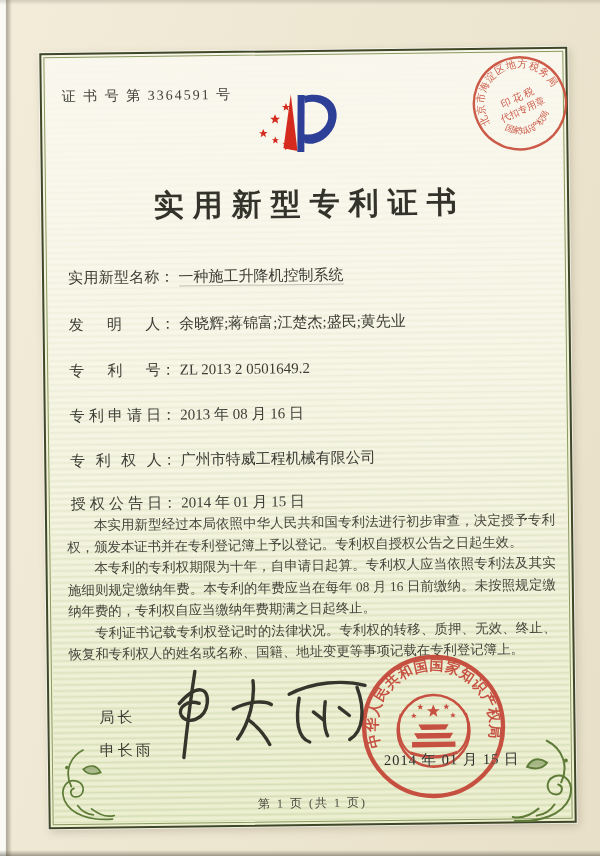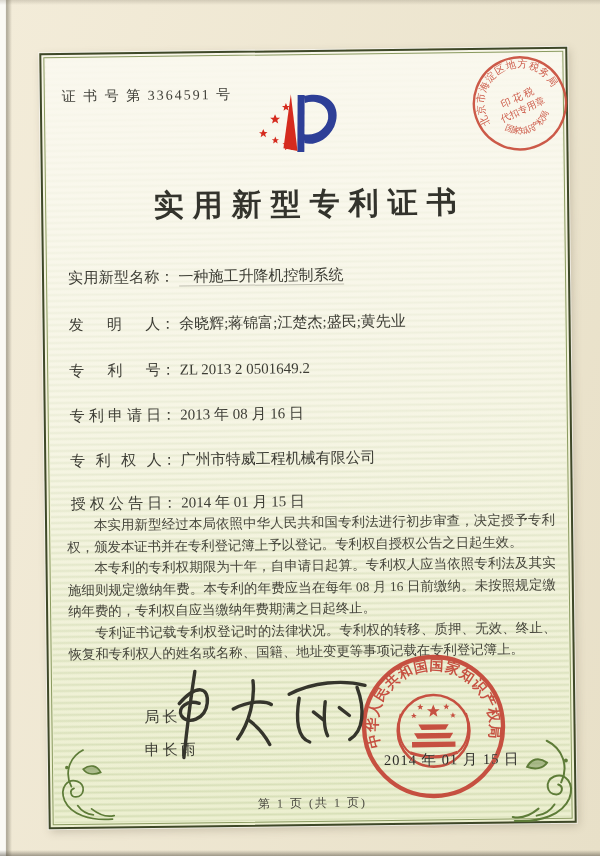--- a/index.html
+++ b/index.html
@@ -44,7 +44,7 @@
   .paras p{margin:0;text-indent:2em;font-size:13.4px;line-height:21.5px;text-align:justify;}
 
   .signer{position:absolute;left:50px;top:654px;color:#3c3c33;font-size:15px;letter-spacing:3px;}
-  .signer div{margin-bottom:14px;margin-left:45px;}
+  .signer div{margin-bottom:14px;}
   .signature{position:absolute;left:108px;top:612px;width:232px;height:106px;z-index:3;}
 
   .seal{position:absolute;left:308px;top:600px;width:152px;height:152px;opacity:.88;z-index:2;}

